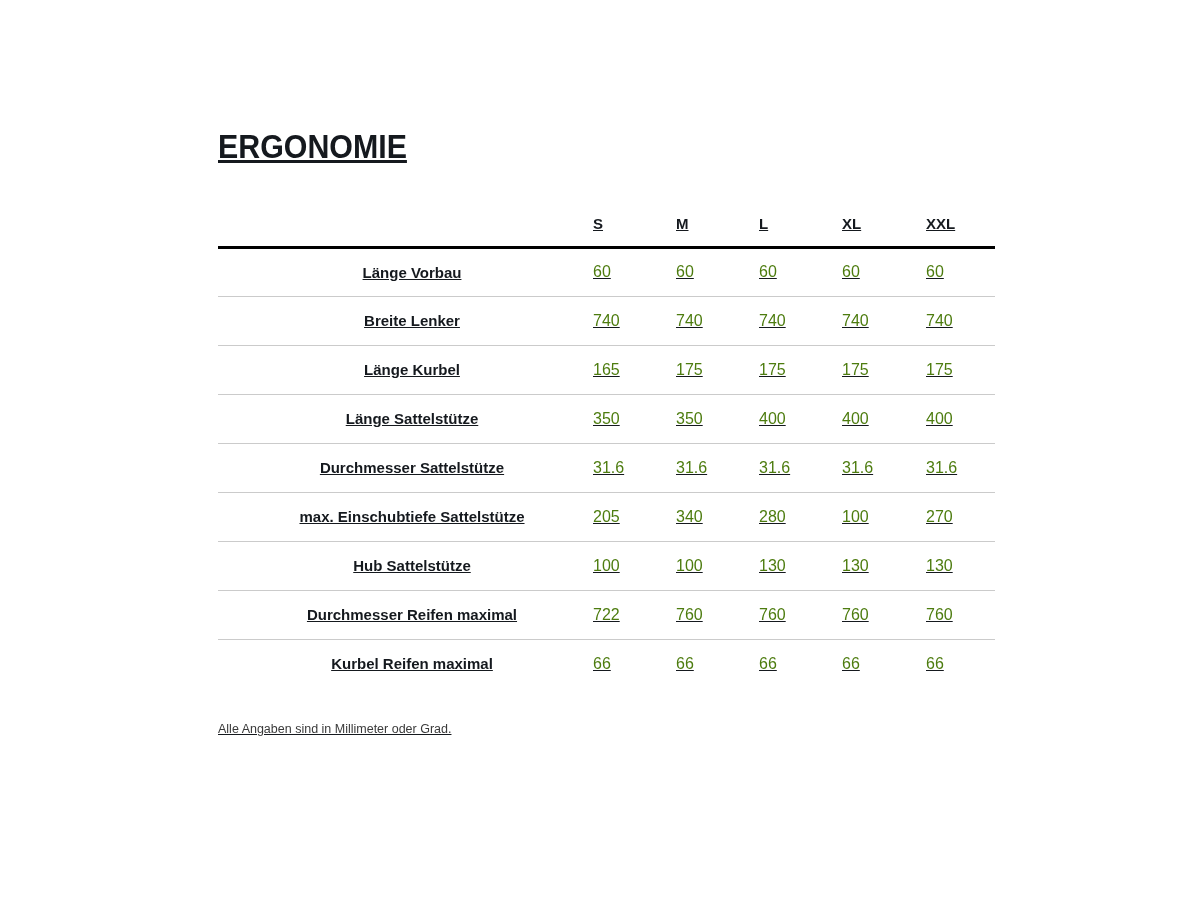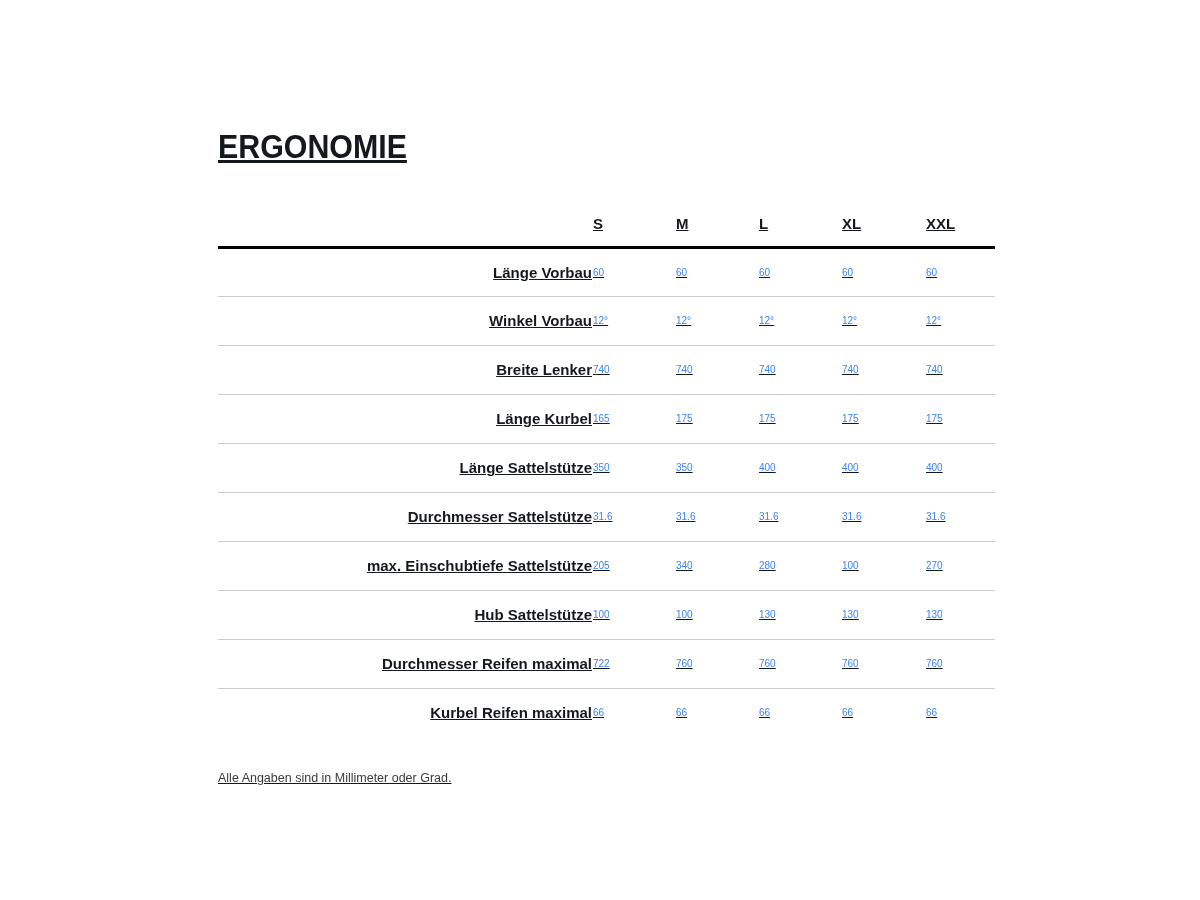--- a/index.html
+++ b/index.html
@@ -53,7 +53,7 @@
     border-bottom: 3px solid #000000;
   }
   tbody th.row-label {
-    text-align: right;
+    text-align: center;
     font-size: 15px;
     font-weight: 700;
     color: #15191e;

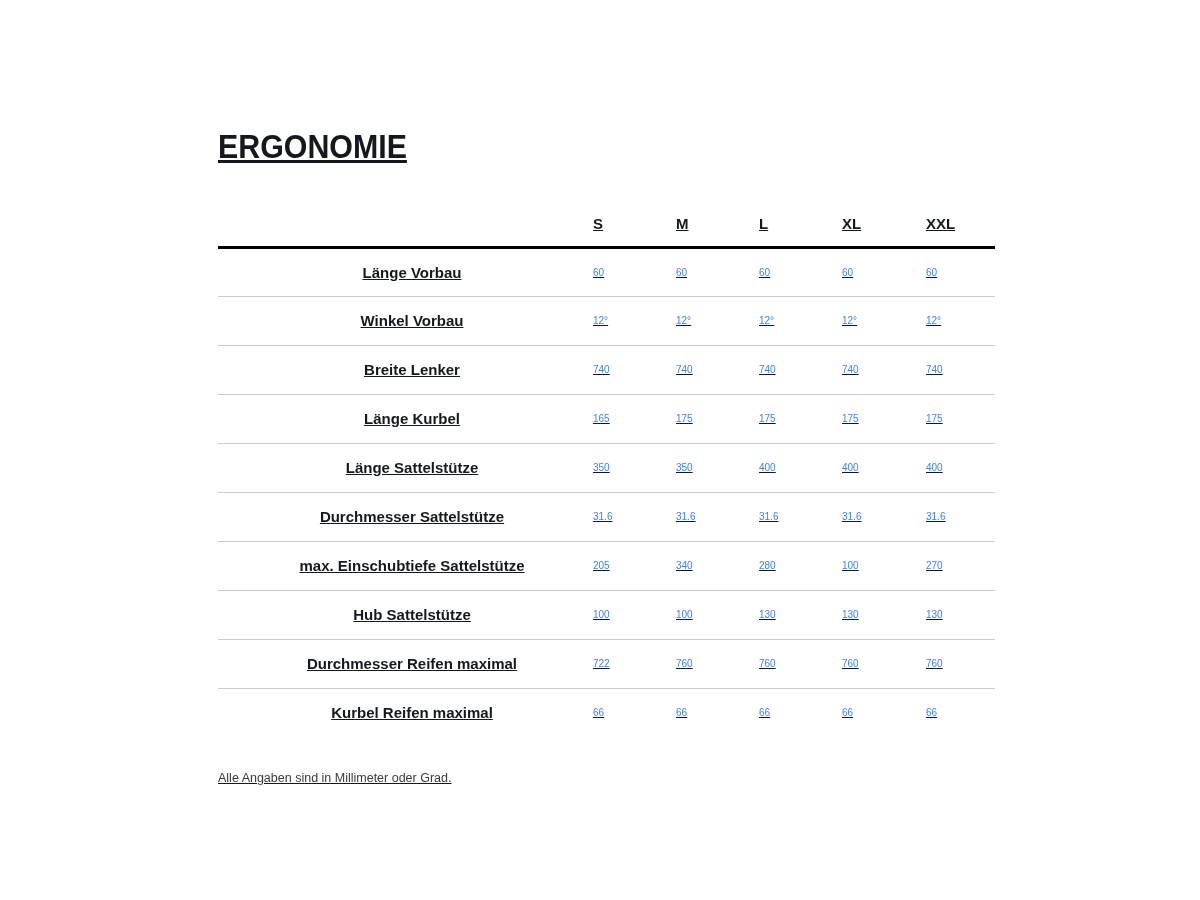--- a/index.html
+++ b/index.html
@@ -65,9 +65,9 @@
     border-bottom: 1px solid #cbcbcb;
   }
   tbody td {
-    font-size: 10px;
+    font-size: 16px;
     font-weight: 400;
-    color: #3b82f6;
+    color: #4d7c0f;
     text-align: left;
     padding: 0;
   }

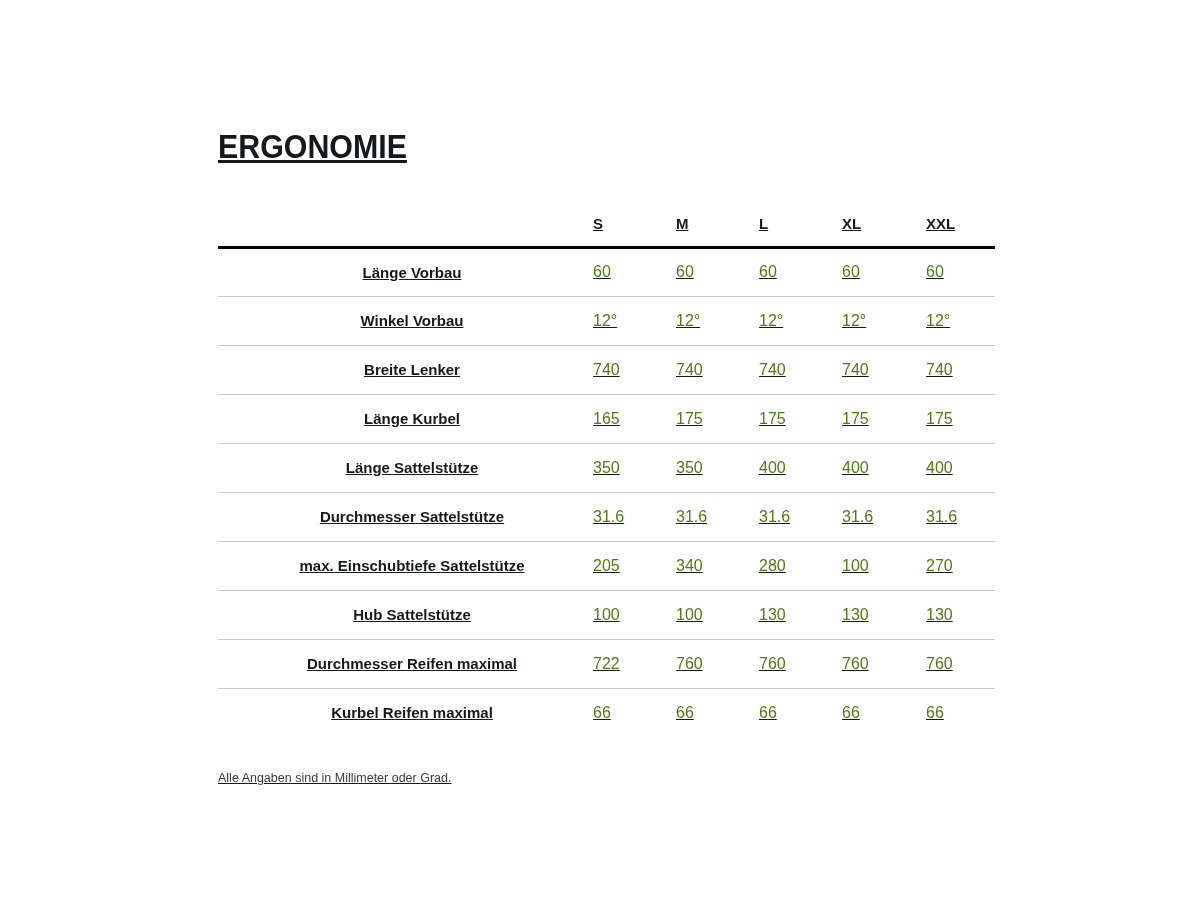--- a/index.html
+++ b/index.html
@@ -121,14 +121,6 @@
           <td>60</td>
         </tr>
         <tr>
-          <th class="row-label">Winkel Vorbau</th>
-          <td>12°</td>
-          <td>12°</td>
-          <td>12°</td>
-          <td>12°</td>
-          <td>12°</td>
-        </tr>
-        <tr>
           <th class="row-label">Breite Lenker</th>
           <td>740</td>
           <td>740</td>

